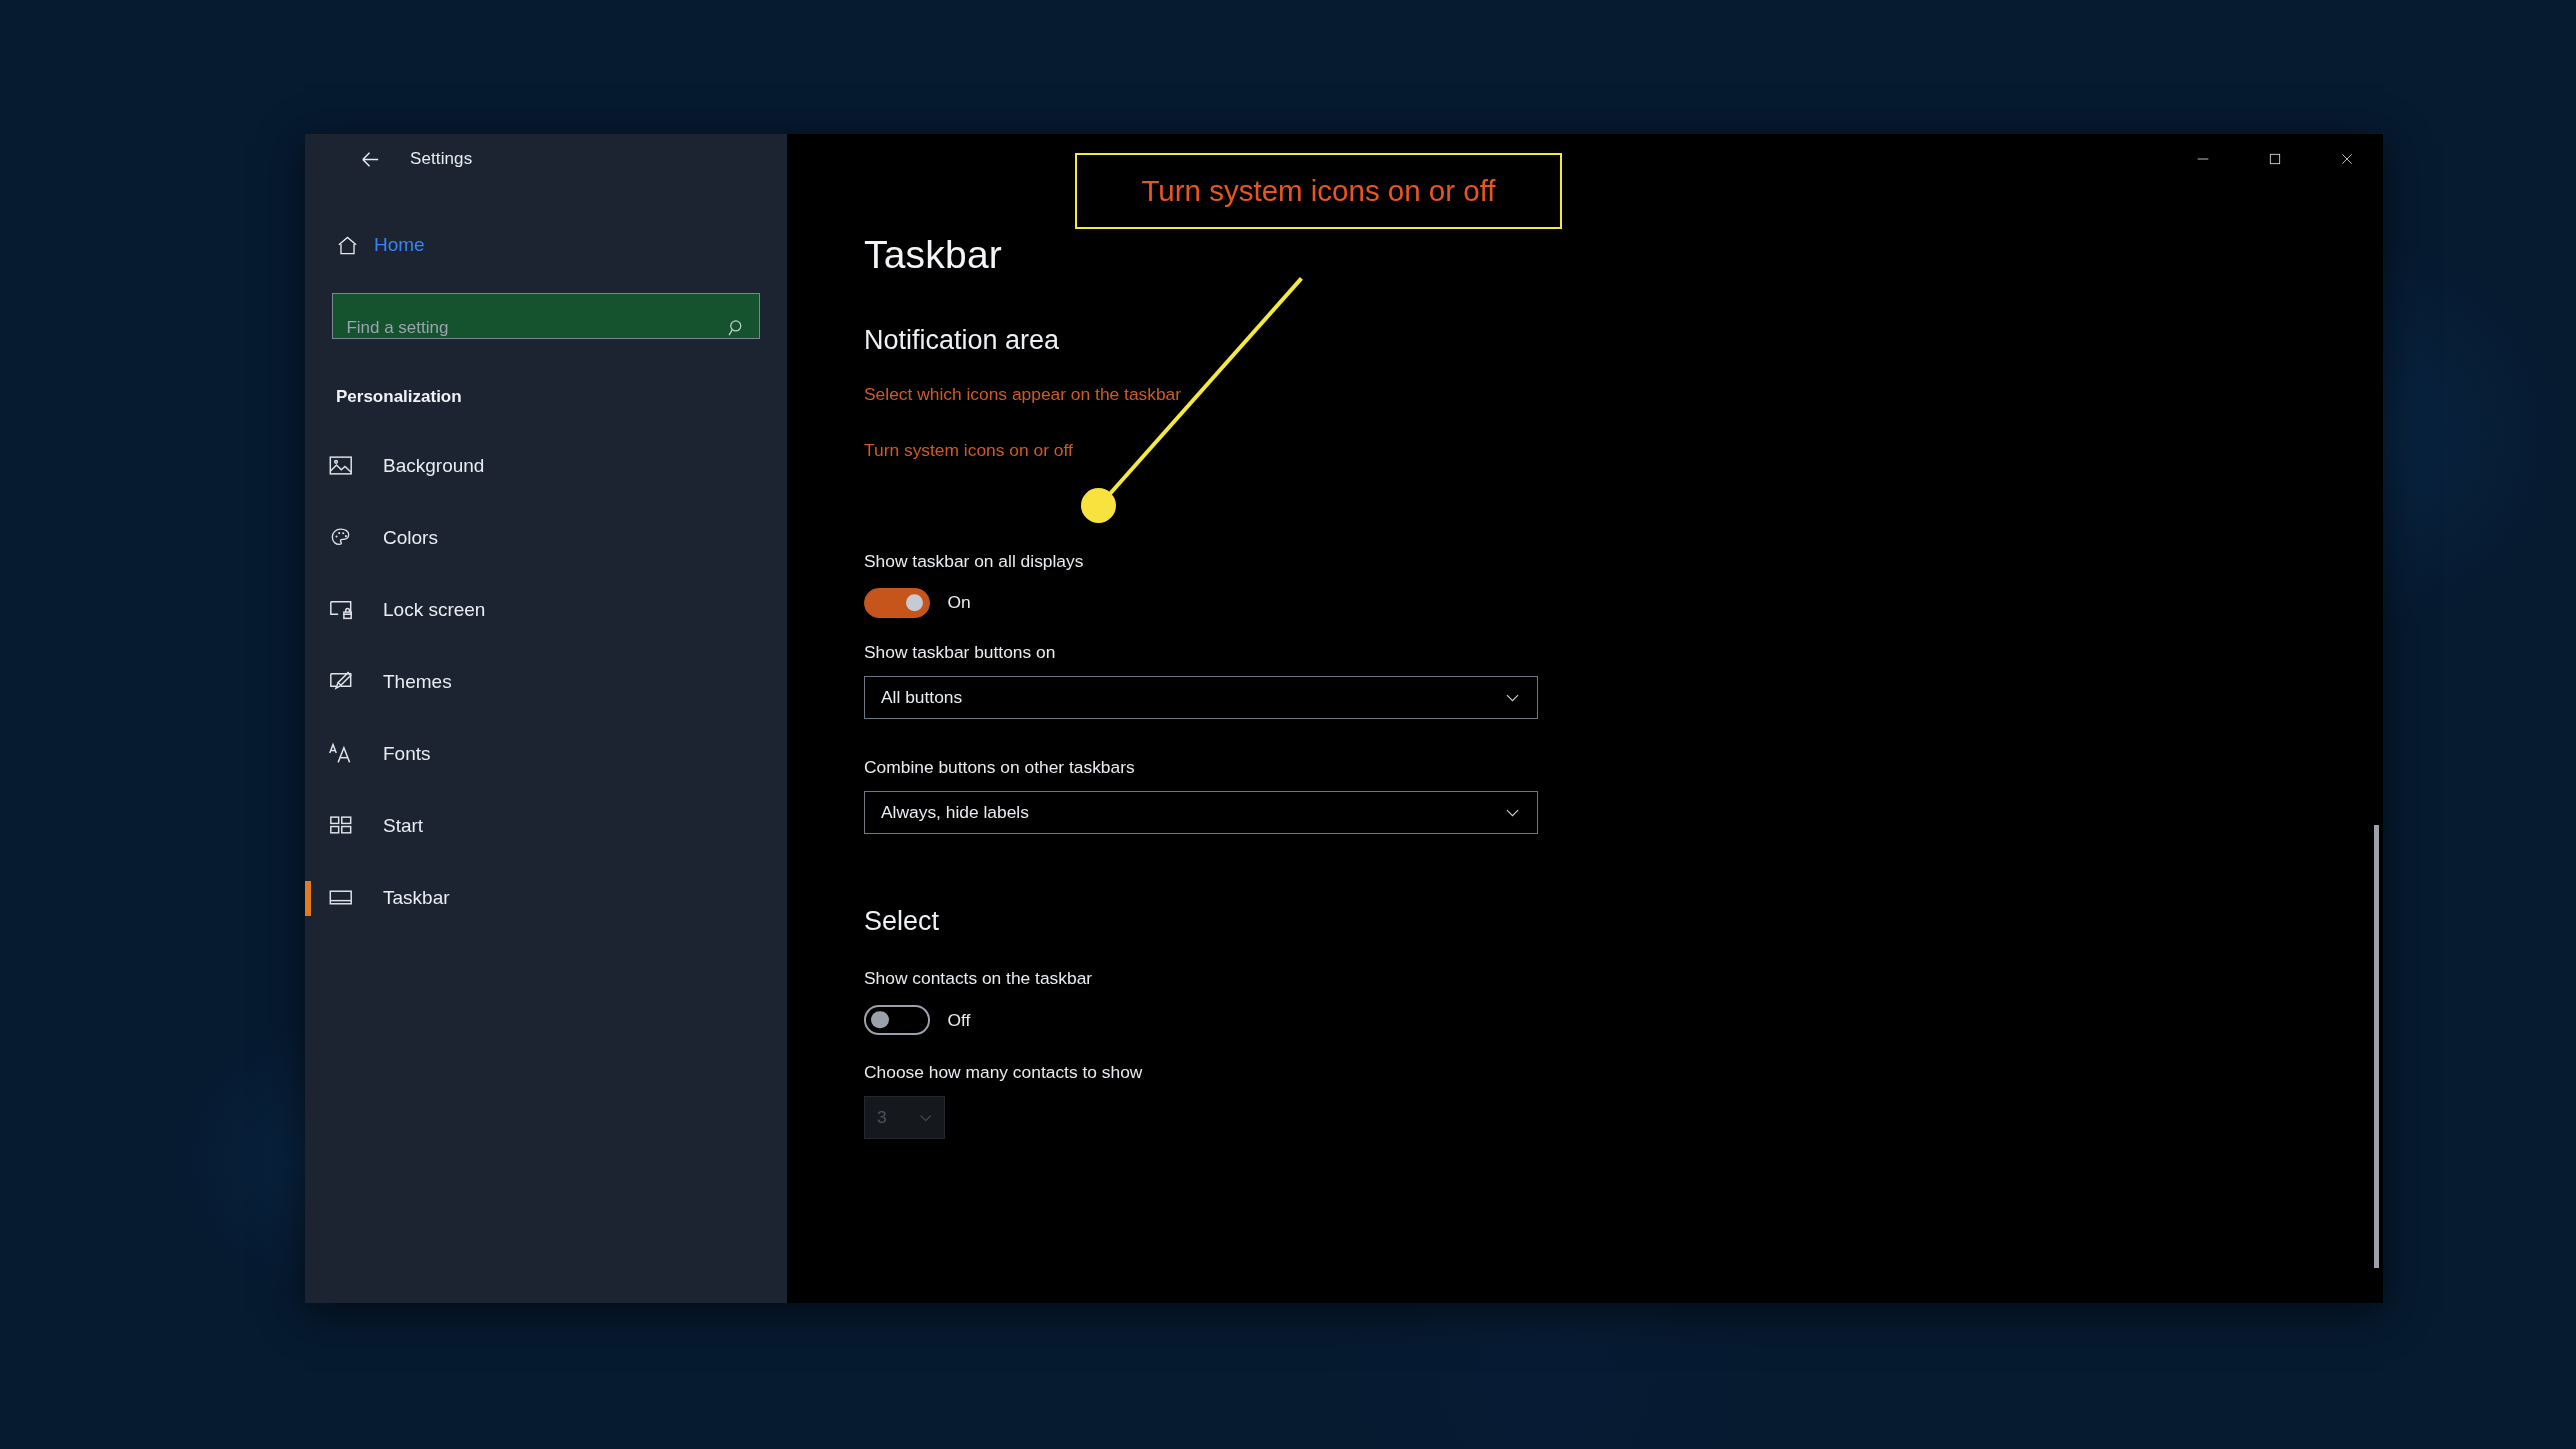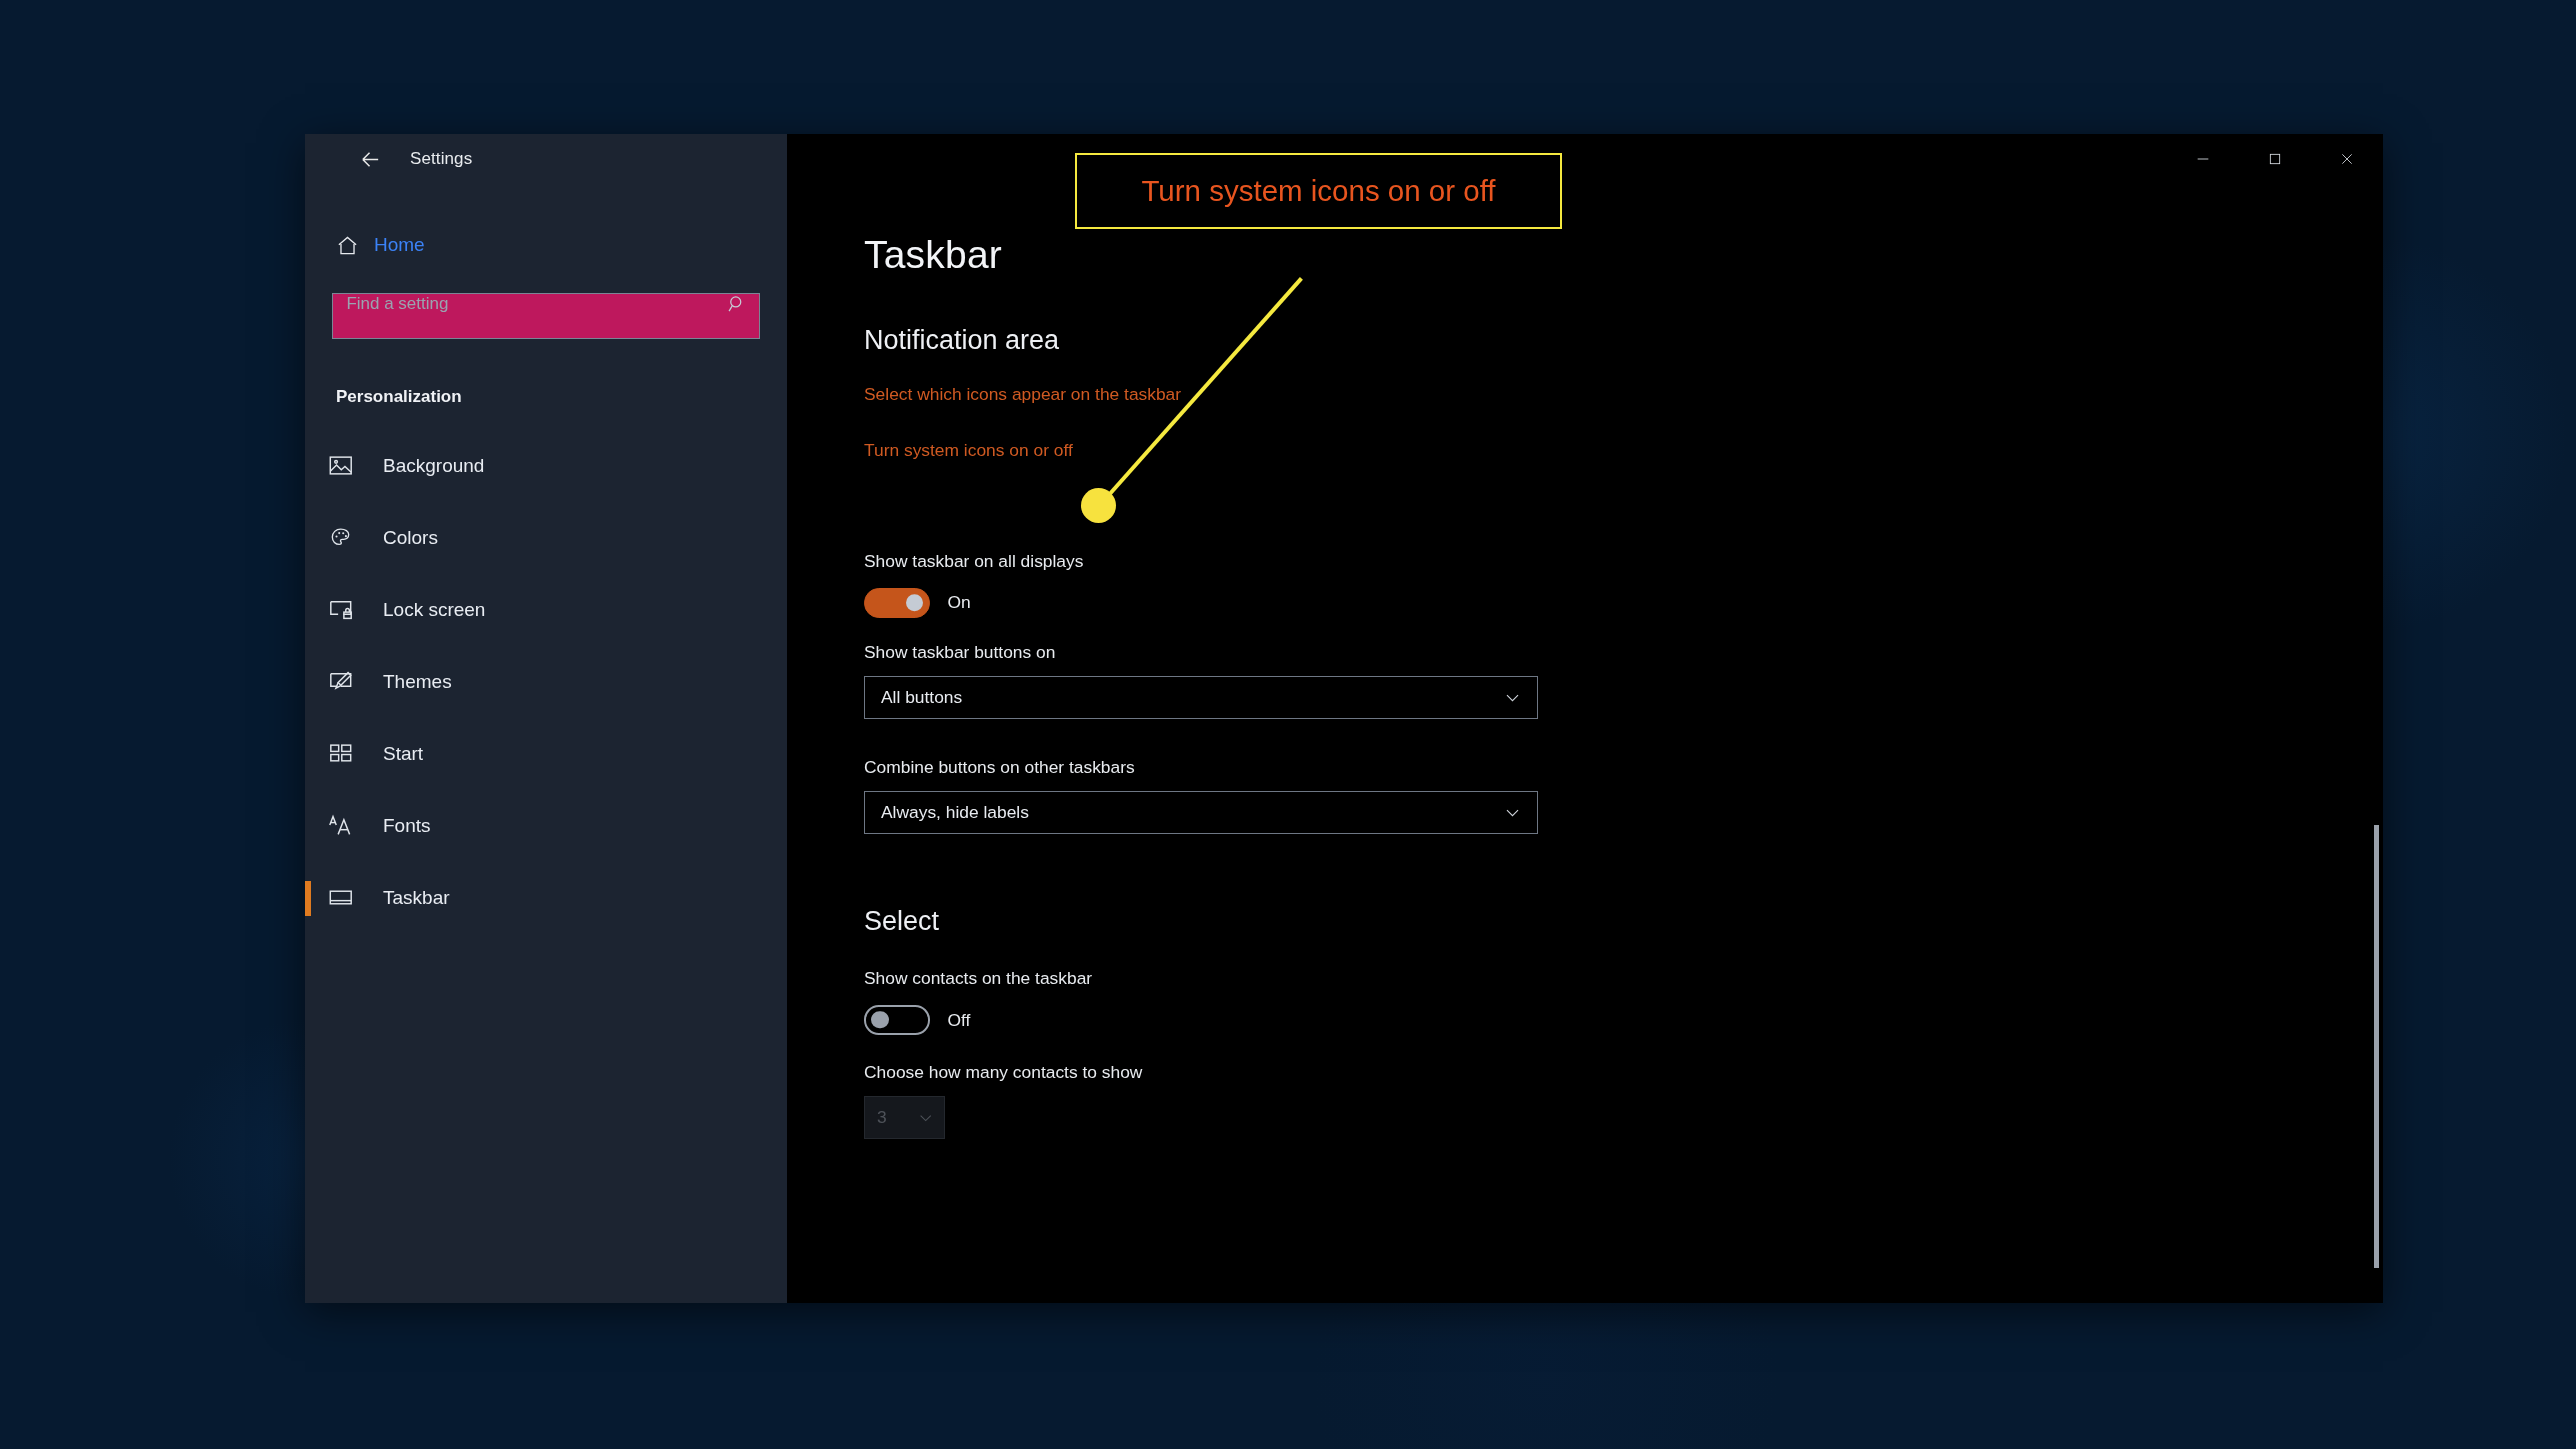--- a/index.html
+++ b/index.html
@@ -74,9 +74,9 @@
   .search-wrap{
     margin:21.5px 27px 0 27px;
     height:46px;
-    background:#be185d;
+    background:#14532d;
     border:1.3px solid #7b8594;
-    display:flex; align-items:flex-start;
+    display:flex; align-items:flex-end;
     padding:0 12px 0 13.4px;
   }
   .search-wrap input{

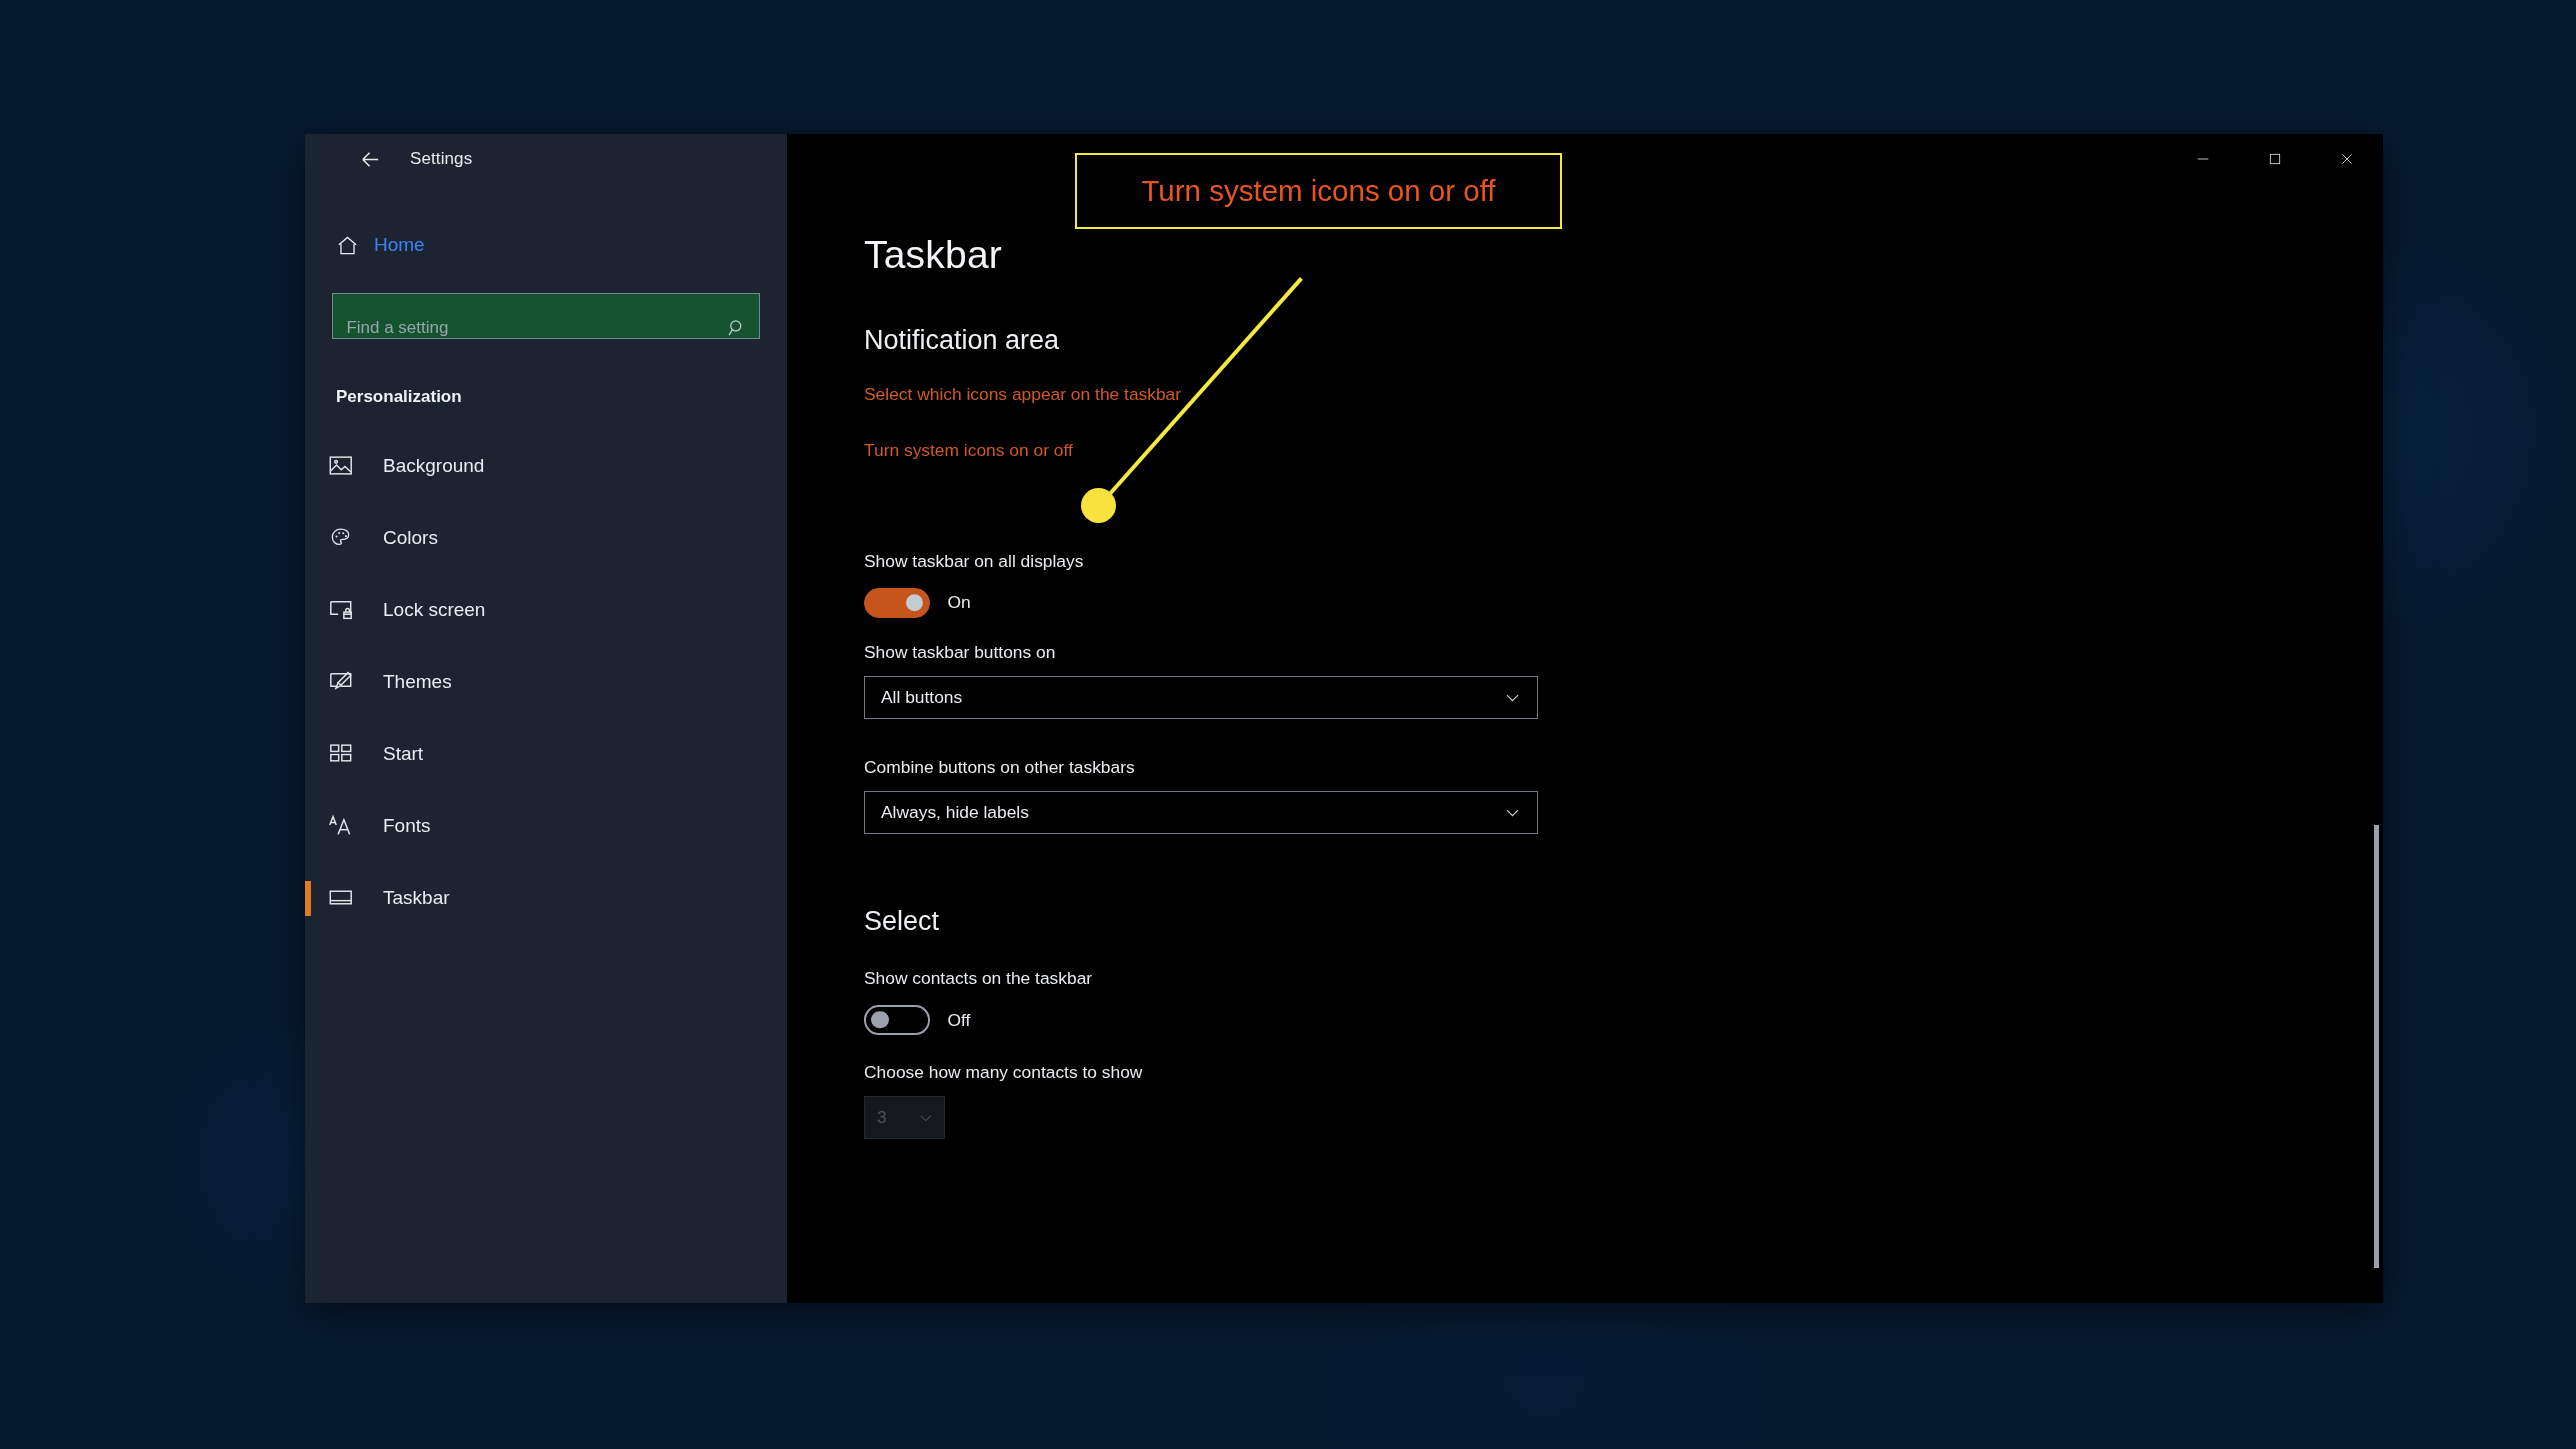--- a/index.html
+++ b/index.html
@@ -316,6 +316,18 @@
       <div class="navitem">
         <span class="ic">
           <svg viewBox="0 0 24 22" fill="none" stroke="currentColor" stroke-width="1.4">
+            <path d="M1.5 10.5 4.6 2.5l3.1 8"></path>
+            <path d="M2.5 8.2h4.2"></path>
+            <path d="M9.5 19.5 15 5.5l5.5 14"></path>
+            <path d="M11.4 15h7.2"></path>
+          </svg>
+        </span>
+        <span class="lb">Fonts</span>
+      </div>
+
+      <div class="navitem">
+        <span class="ic">
+          <svg viewBox="0 0 24 22" fill="none" stroke="currentColor" stroke-width="1.4">
             <rect x="2.5" y="3" width="7.5" height="6"></rect>
             <rect x="13" y="3" width="8.5" height="6"></rect>
             <rect x="2.5" y="12" width="7.5" height="6"></rect>
@@ -323,18 +335,6 @@
           </svg>
         </span>
         <span class="lb">Start</span>
-      </div>
-
-      <div class="navitem">
-        <span class="ic">
-          <svg viewBox="0 0 24 22" fill="none" stroke="currentColor" stroke-width="1.4">
-            <path d="M1.5 10.5 4.6 2.5l3.1 8"></path>
-            <path d="M2.5 8.2h4.2"></path>
-            <path d="M9.5 19.5 15 5.5l5.5 14"></path>
-            <path d="M11.4 15h7.2"></path>
-          </svg>
-        </span>
-        <span class="lb">Fonts</span>
       </div>
 
       <div class="navitem selected">

